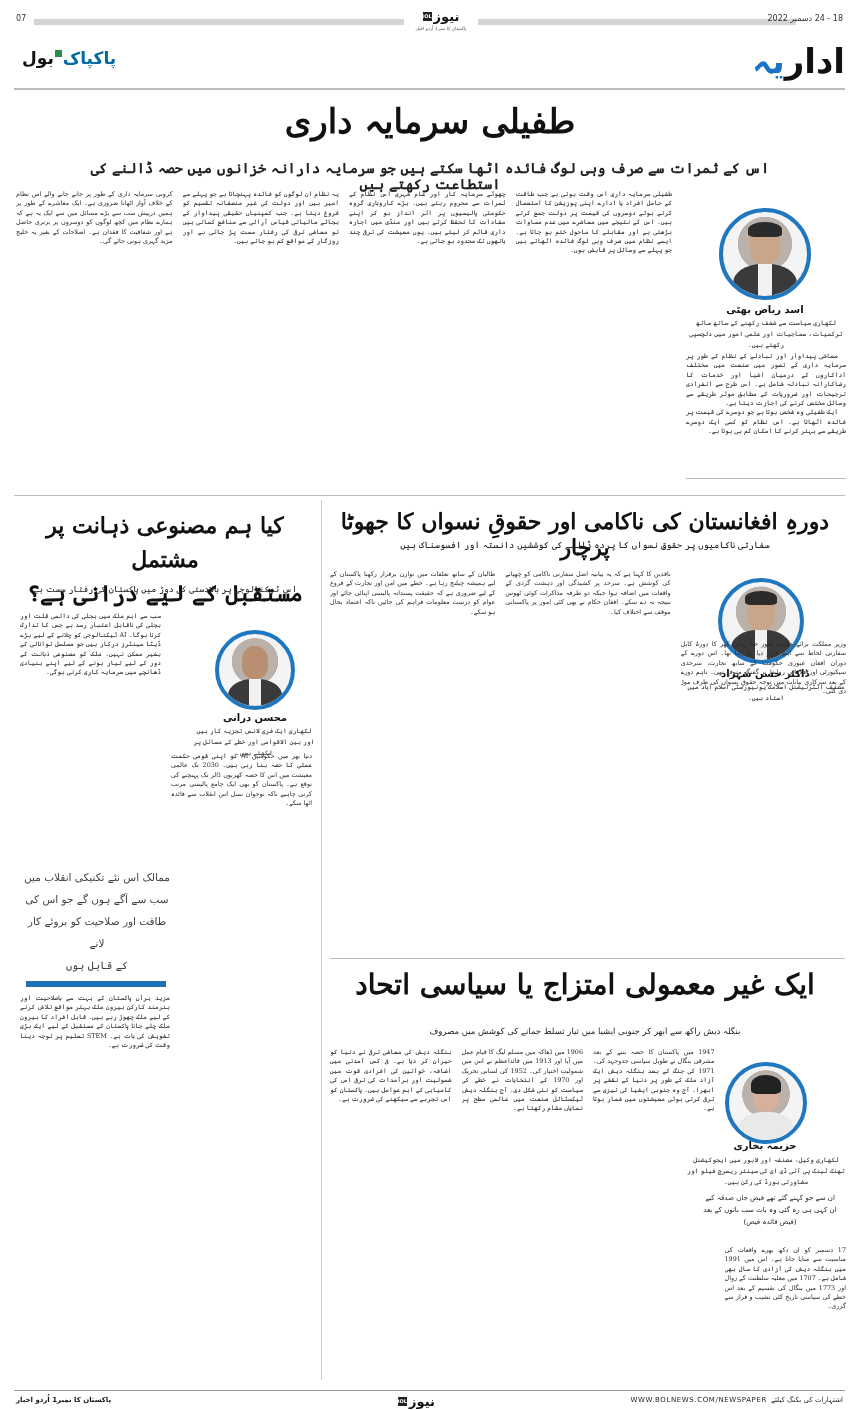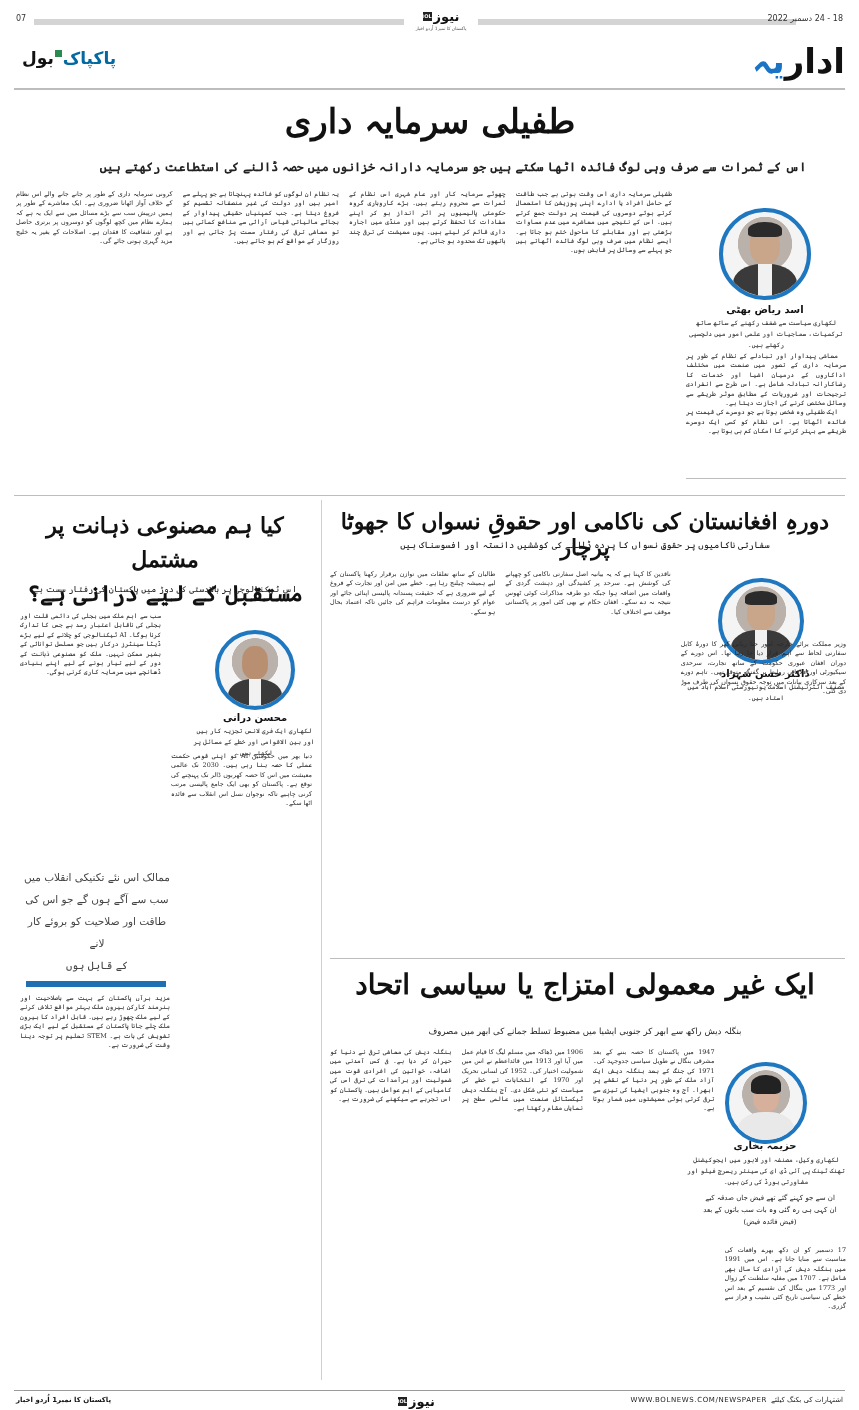--- a/index.html
+++ b/index.html
@@ -81,7 +81,7 @@
 <div class="hr" style="left:14px; right:14px; top:88px; height:2px;"></div>
 
 <div class="headline" style="left:150px; width:560px; top:100px; font-size:34px; font-weight:bold; line-height:42px;">طفیلی سرمایہ داری</div>
-<div class="kicker" style="left:60px; width:740px; top:160px; font-size:12px; font-weight:bold;margin-left:23px;">اس کے ثمرات سے صرف وہی لوگ فائدہ اٹھا سکتے ہیں جو سرمایہ دارانہ خزانوں میں حصہ ڈالنے کی استطاعت رکھتے ہیں</div>
+<div class="kicker" style="left:60px; width:740px; top:160px; font-size:14px; font-weight:bold;">اس کے ثمرات سے صرف وہی لوگ فائدہ اٹھا سکتے ہیں جو سرمایہ دارانہ خزانوں میں حصہ ڈالنے کی استطاعت رکھتے ہیں</div>
 
 <div class="avatar" style="left:719px; top:208px; width:92px; height:92px;">
   <div class="body"></div>

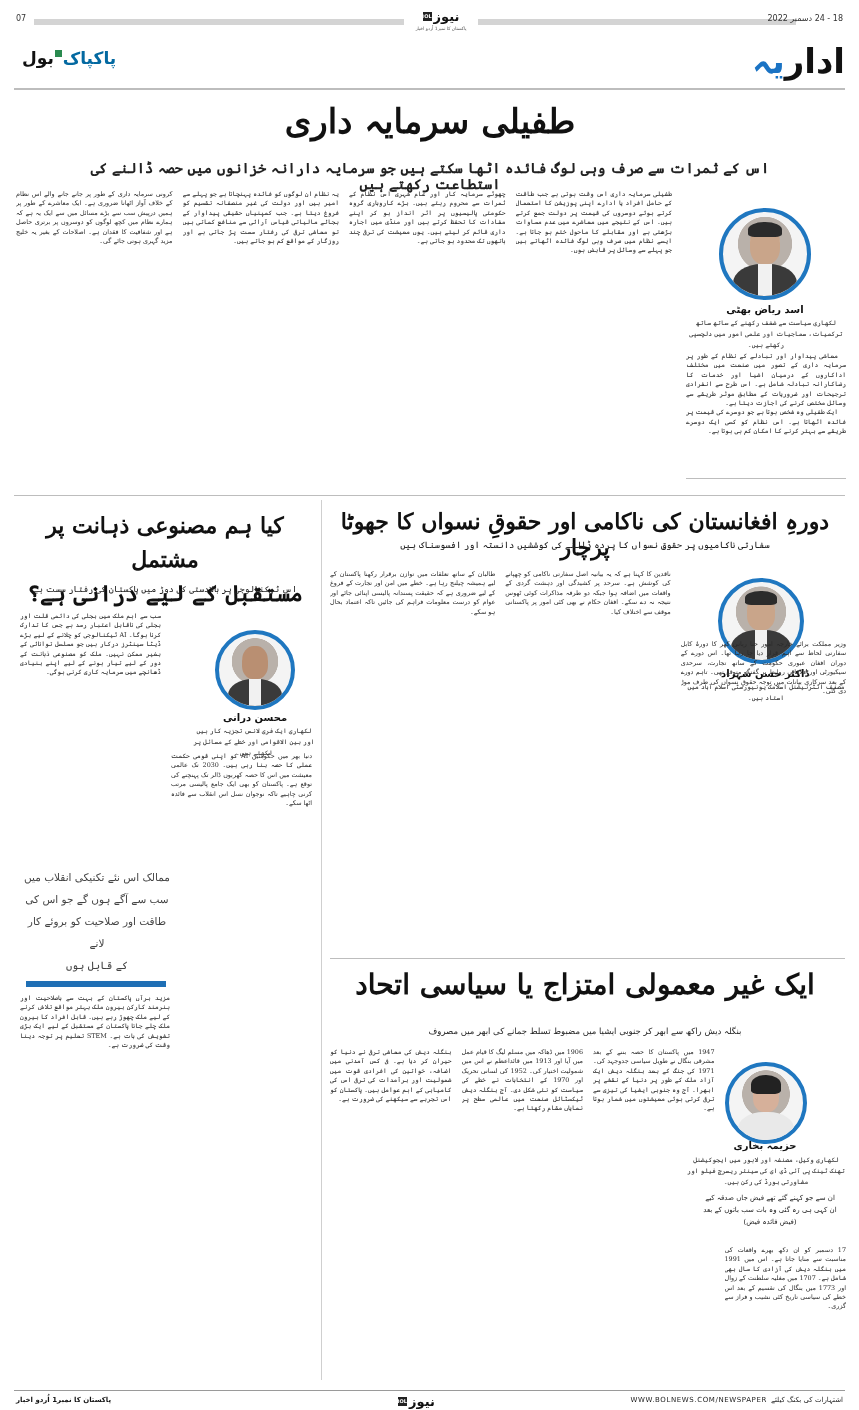--- a/index.html
+++ b/index.html
@@ -163,7 +163,7 @@
 </div>
 
 <div class="headline" style="left:330px; width:510px; top:968px; font-size:28px; font-weight:bold;">ایک غیر معمولی امتزاج یا سیاسی اتحاد</div>
-<div class="kicker" style="left:330px; width:510px; top:1026px; font-size:8.5px;">بنگلہ دیش راکھ سے ابھر کر جنوبی ایشیا میں مضبوط تسلط جمانے کی ابھر میں مصروف</div>
+<div class="kicker" style="left:330px; width:510px; top:1026px; font-size:8.5px;">بنگلہ دیش راکھ سے ابھر کر جنوبی ایشیا میں تیار تسلط جمانے کی کوشش میں مصروف</div>
 
 <div class="avatar" style="left:725px; top:1062px; width:82px; height:82px;">
   <div class="body" style="background:#e9e9e9;"></div>

